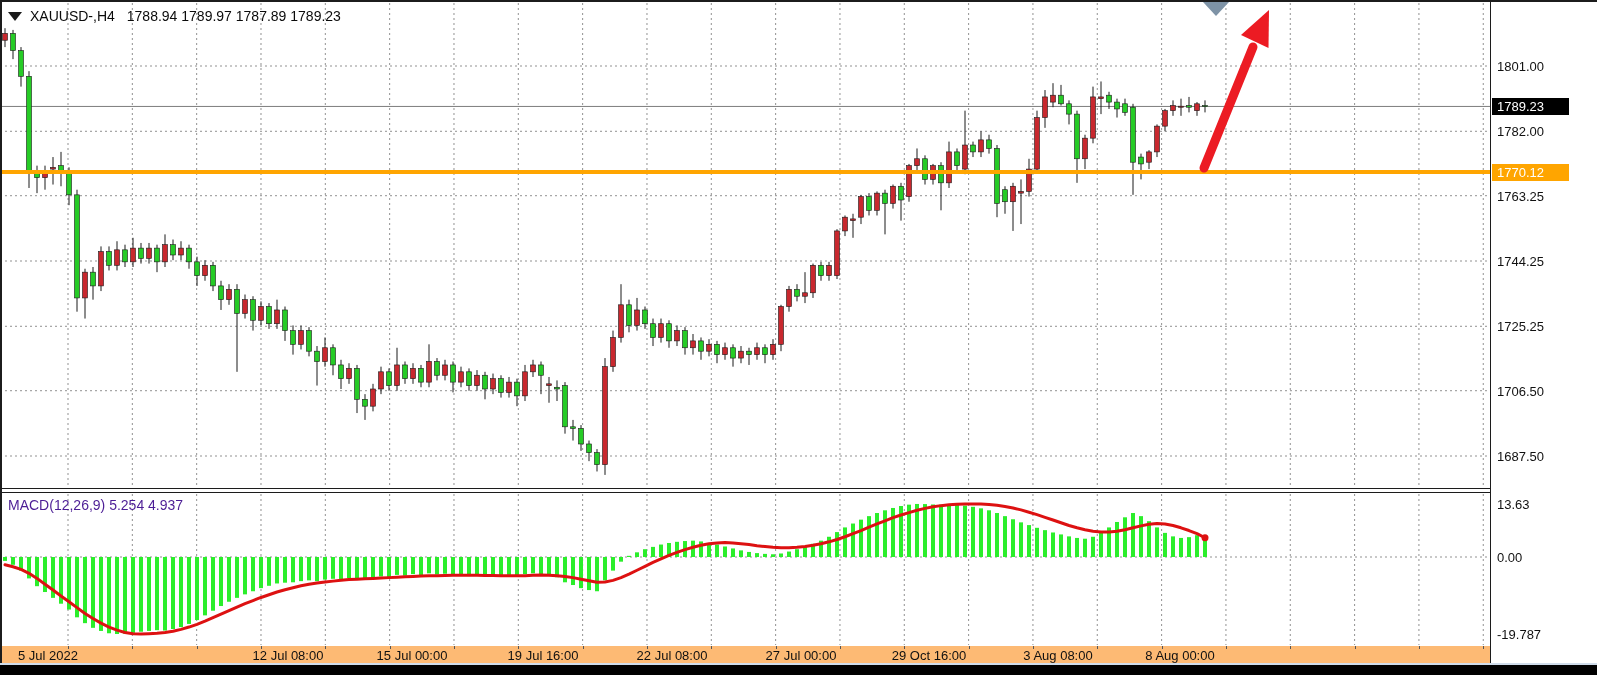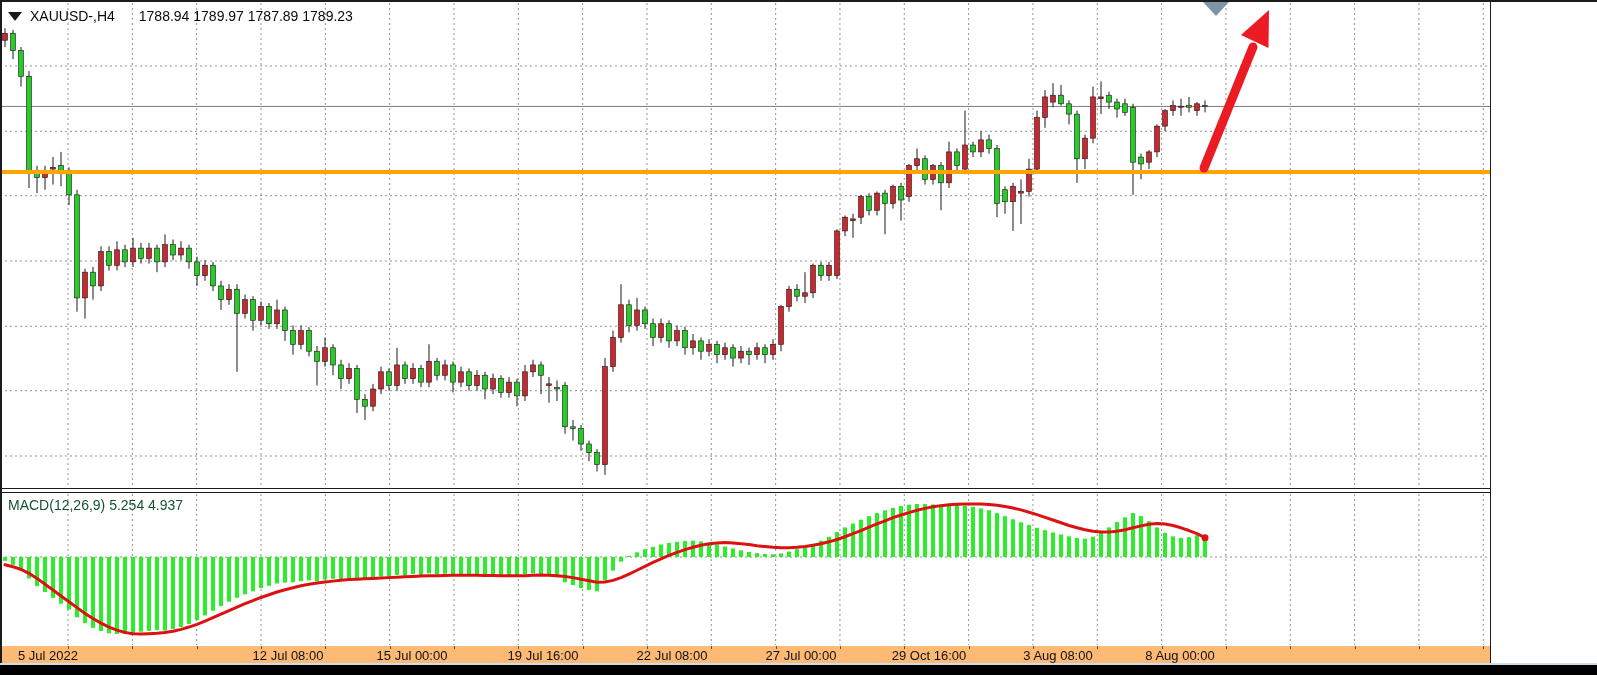--- a/index.html
+++ b/index.html
@@ -13,7 +13,7 @@
   svg.overlay{position:absolute;left:0;top:0;}
   .symbol-label{position:absolute;left:8px;top:8px;font-size:14px;color:#0a0a0a;display:flex;align-items:center;gap:8px;}
   .symbol-label .tri{width:0;height:0;border-left:7px solid transparent;border-right:7px solid transparent;border-top:9px solid #1a1a1a;display:inline-block;}
-  .ohlc{margin-left:16px;}
+  .ohlc{margin-left:4px;}
   .macd-label{position:absolute;left:8px;top:497px;font-size:14px;color:#14532d;}
   .price-scale{position:absolute;left:1491px;top:0;width:106px;height:664px;background:#fff;}
   .plabel{position:absolute;left:6px;font-size:13px;color:#111;white-space:nowrap;}

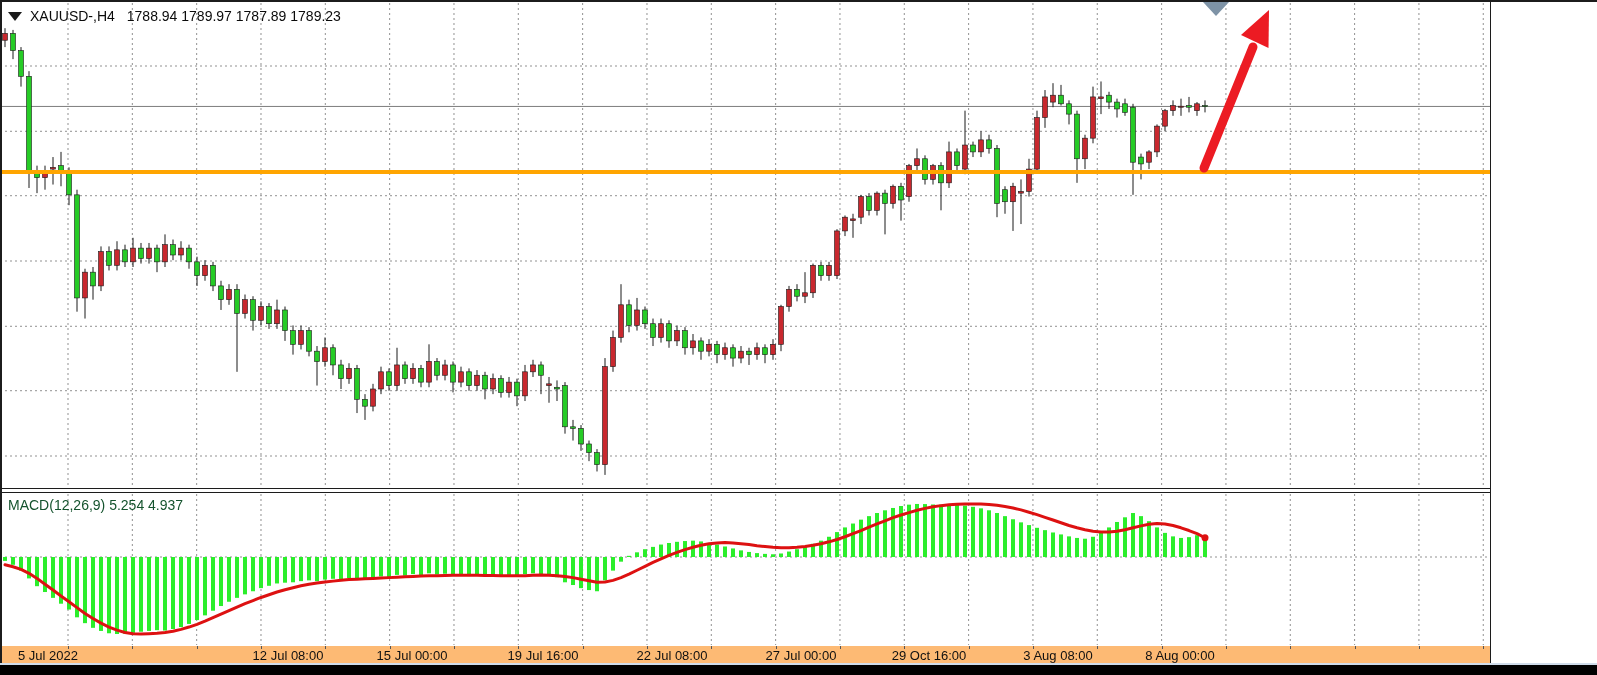--- a/index.html
+++ b/index.html
@@ -580,6 +580,20 @@
     <div class="shift-marker" style="left:1203px;top:2px;"></div>
   </div>
 
+  <div class="price-scale" id="price-scale">
+      <div class="plabel" style="top:59px;">1801.00</div>
+      <div class="plabel" style="top:124.2863436123348px;">1782.00</div>
+      <div class="plabel" style="top:188.7136563876652px;">1763.25</div>
+      <div class="plabel" style="top:254px;">1744.25</div>
+      <div class="plabel" style="top:319.2863436123348px;">1725.25</div>
+      <div class="plabel" style="top:383.7136563876652px;">1706.50</div>
+      <div class="plabel" style="top:449px;">1687.50</div>
+      <div class="plabel" style="top:496.95961995249405px;">13.63</div>
+      <div class="plabel" style="top:550px;">0.00</div>
+      <div class="plabel" style="top:627px;">-19.787</div>
+      <div class="pmarker black" style="top:97.94317180616734px;">1789.23</div>
+      <div class="pmarker orange" style="top:163.60748898678452px;">1770.12</div>
+    </div>
   <div class="time-scale" id="time-scale">
       <div class="tlabel" style="left: 48px;">5 Jul 2022</div>
       <div class="tlabel" style="left: 163px; margin-top: 24px;">7 Jul 16:00</div>

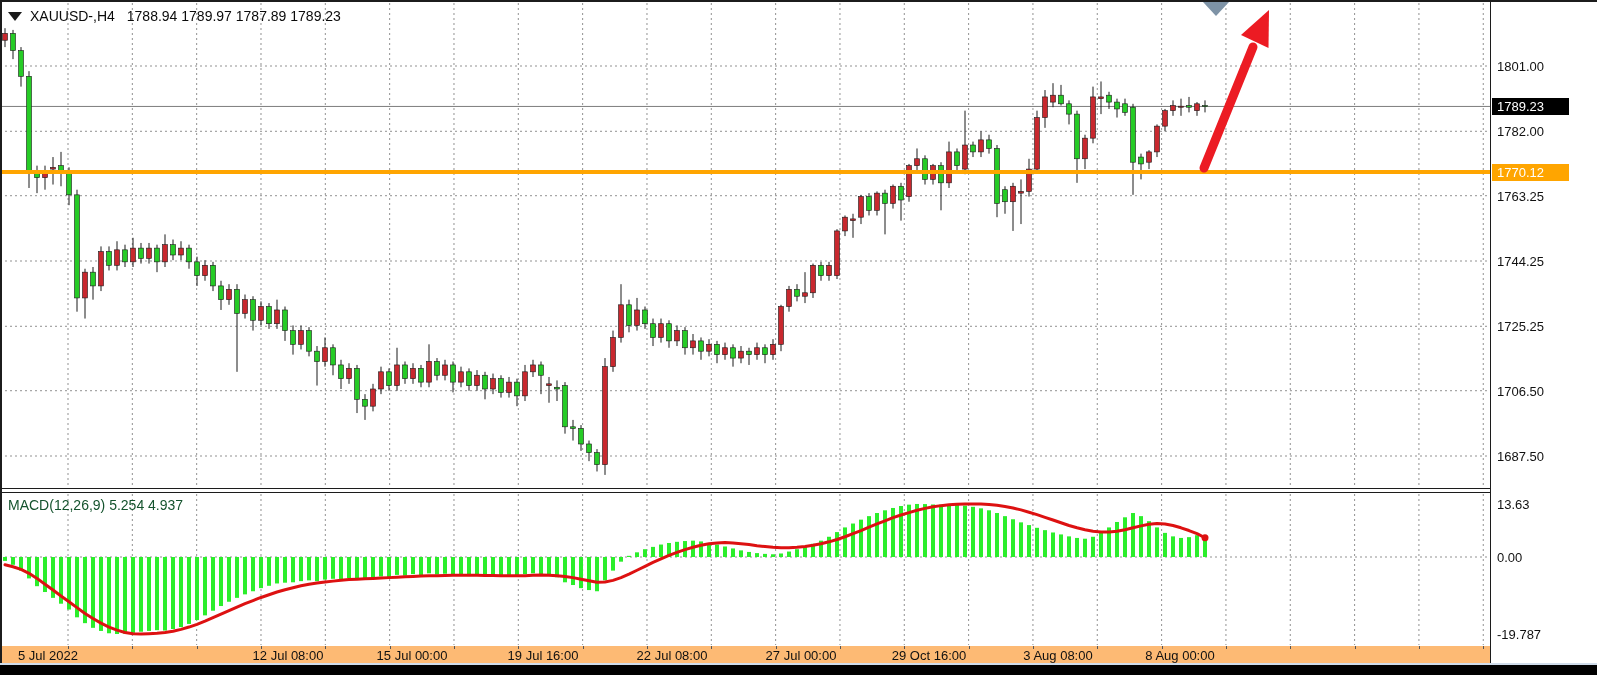--- a/index.html
+++ b/index.html
@@ -14,7 +14,7 @@
   .symbol-label{position:absolute;left:8px;top:8px;font-size:14px;color:#0a0a0a;display:flex;align-items:center;gap:8px;}
   .symbol-label .tri{width:0;height:0;border-left:7px solid transparent;border-right:7px solid transparent;border-top:9px solid #1a1a1a;display:inline-block;}
   .ohlc{margin-left:4px;}
-  .macd-label{position:absolute;left:8px;top:497px;font-size:14px;color:#14532d;}
+  .macd-label{position:absolute;left:8px;top:497px;font-size:14px;color:#4c1d95;}
   .price-scale{position:absolute;left:1491px;top:0;width:106px;height:664px;background:#fff;}
   .plabel{position:absolute;left:6px;font-size:13px;color:#111;white-space:nowrap;}
   .pmarker{position:absolute;left:1px;width:72px;height:17px;font-size:13px;line-height:17px;padding-left:5px;white-space:nowrap;}

